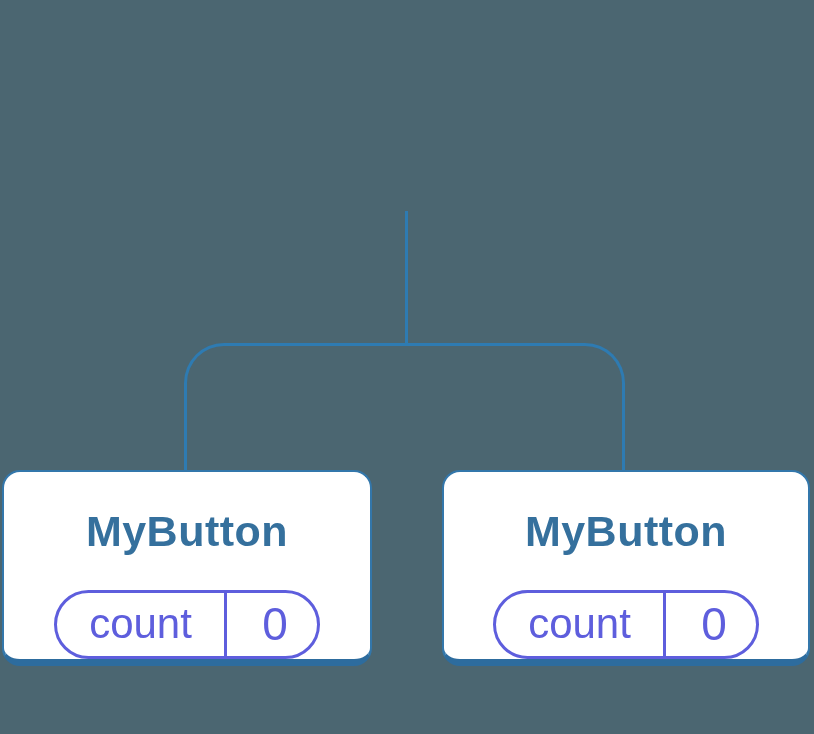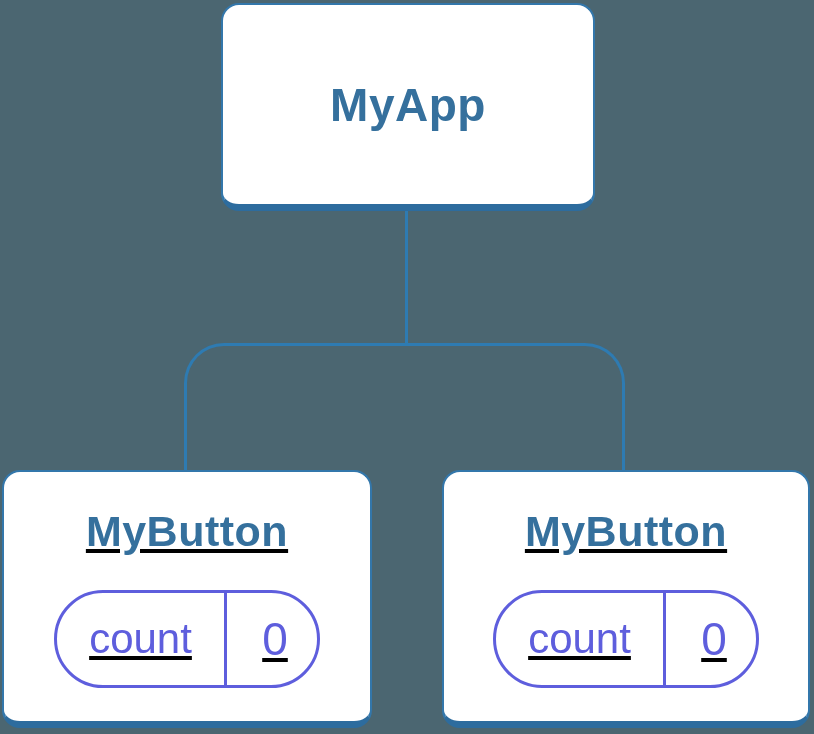--- a/index.html
+++ b/index.html
@@ -108,9 +108,6 @@
 
 <div class="canvas">
 
-  <div class="card root-card">
-    <span class="node-label">MyApp</span>
-  </div>
 
   <div class="stem"></div>
   <div class="branch"></div>

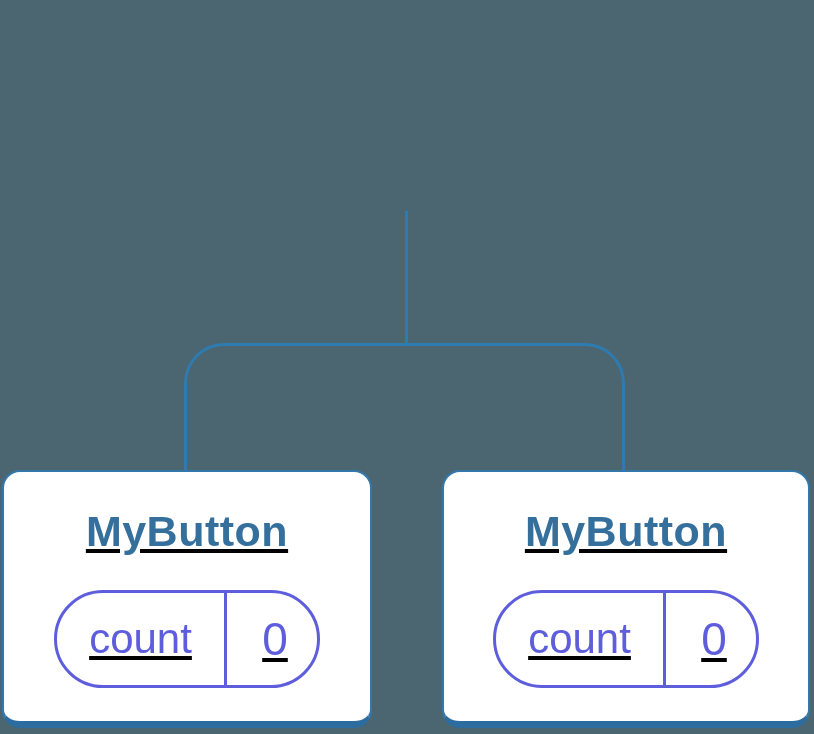--- a/index.html
+++ b/index.html
@@ -62,11 +62,10 @@
 
   .child-card {
     top: 470px;
-    height: 258px;
+    height: 196px;
     display: flex;
     flex-direction: column;
     align-items: center;
-    text-decoration: underline;
   }
   .child-left  { left: 2px;   width: 370px; }
   .child-right { left: 442px; width: 368px; }

